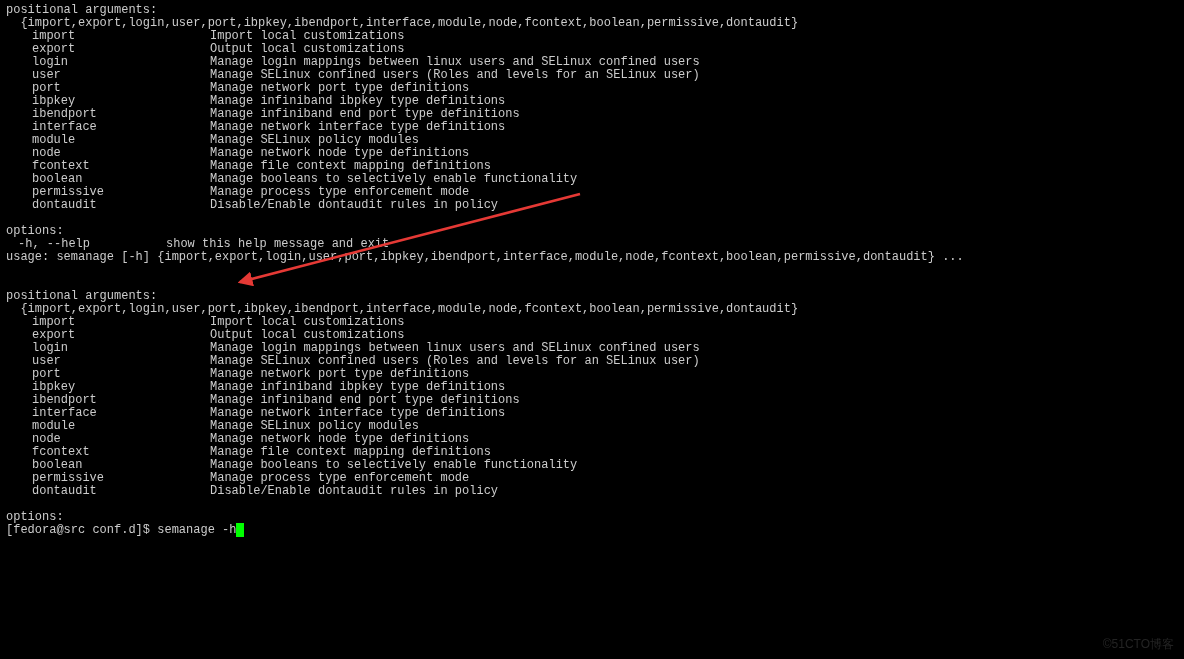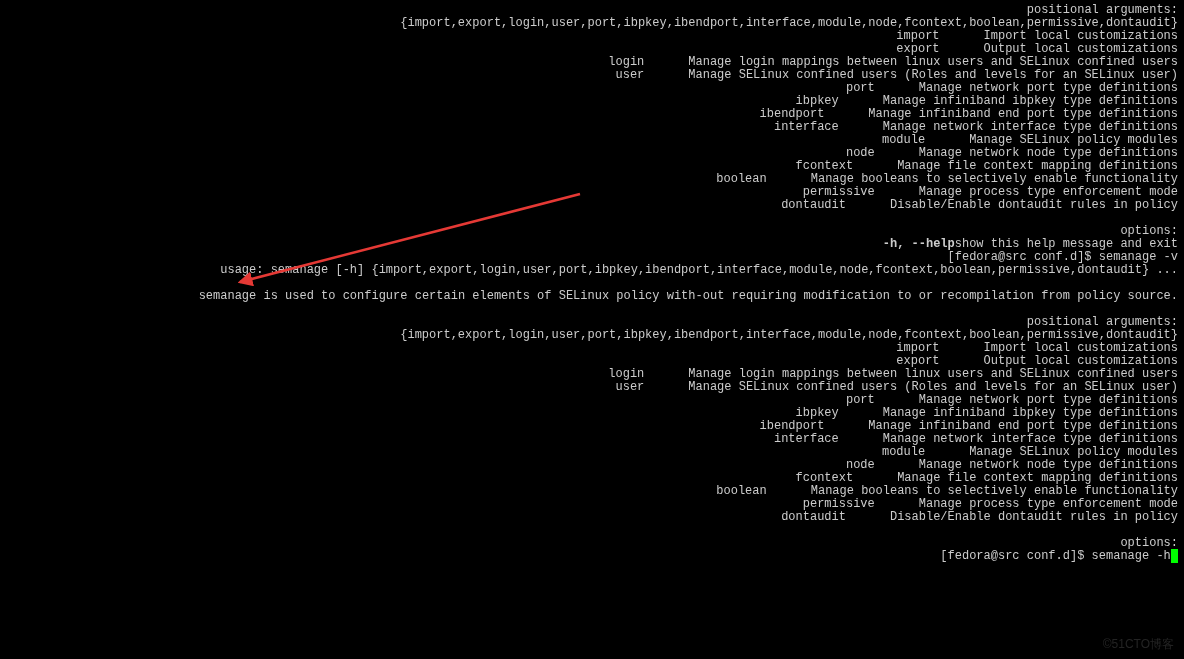--- a/index.html
+++ b/index.html
@@ -15,7 +15,7 @@
     position: relative;
     padding: 4px 6px;
   }
-  .line { white-space: pre; text-align: right; }
+  .line { white-space: pre; }
   .sub-label { display: inline-block; min-width: 160px; padding-left: 26px; }
   .sub-desc { padding-left: 0; margin-left: 44px; }
   .options-row .label { display: inline-block; min-width: 160px; padding-left: 12px; font-weight: bold; }

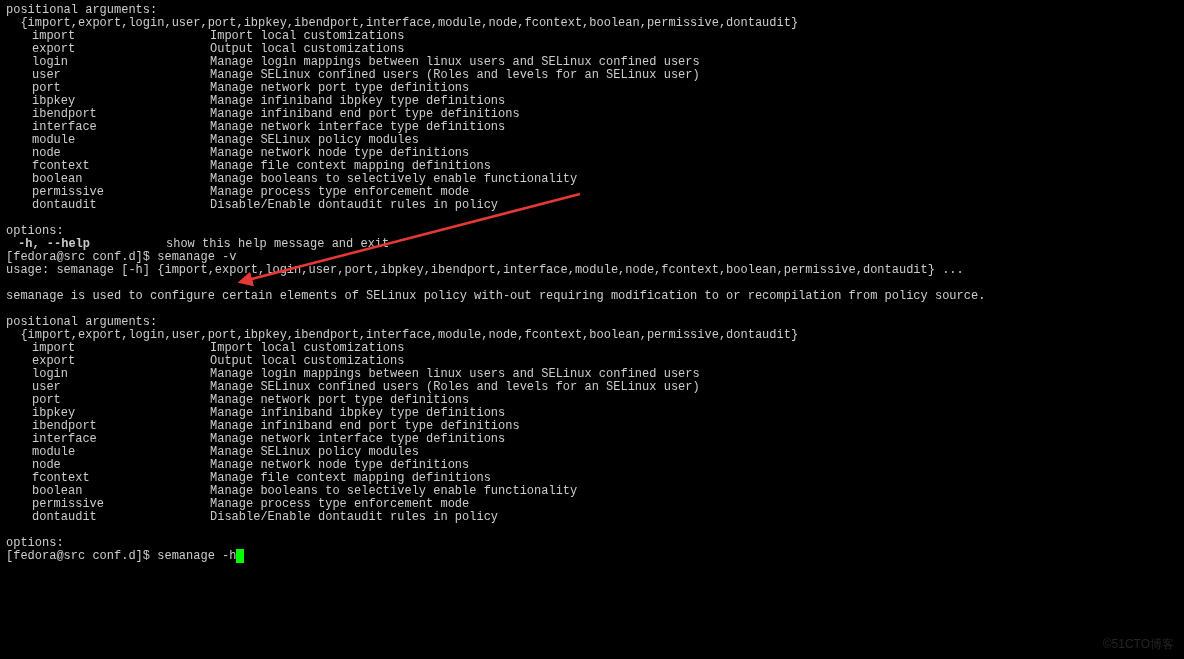--- a/index.html
+++ b/index.html
@@ -18,7 +18,7 @@
   .line { white-space: pre; }
   .sub-label { display: inline-block; min-width: 160px; padding-left: 26px; }
   .sub-desc { padding-left: 0; margin-left: 44px; }
-  .options-row .label { display: inline-block; min-width: 160px; padding-left: 12px; font-weight: bold; }
+  .options-row .label { display: inline-block; min-width: 160px; padding-left: 12px; }
   .error { color: #ccc; }
   .cursor { background: #0f0; color: #000; }
   .watermark {

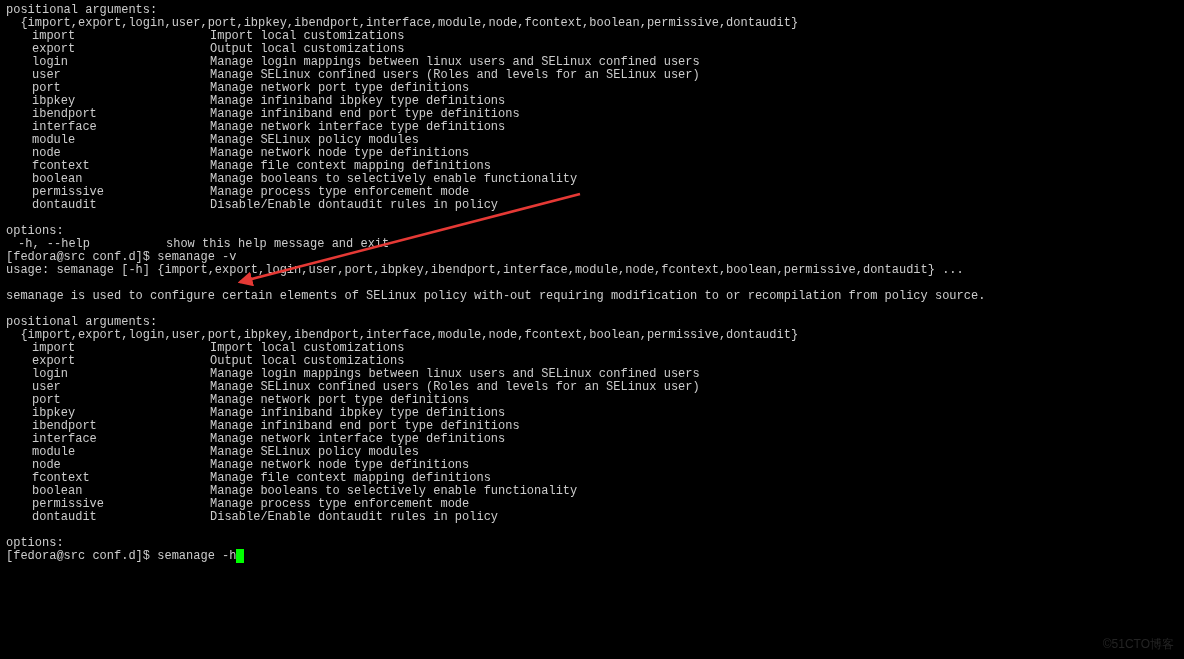--- a/index.html
+++ b/index.html
@@ -62,7 +62,6 @@
   <div class="line">options:</div>
   <div class="line options-row"><span class="label">-h, --help</span><span>show this help message and exit</span></div>
 
-  <div class="line"><span>[fedora@src conf.d]$ </span><span>semanage -v</span></div>
 
   <div class="line">usage: semanage [-h] {import,export,login,user,port,ibpkey,ibendport,interface,module,node,fcontext,boolean,permissive,dontaudit} ...</div>
   <div class="line">&nbsp;</div>

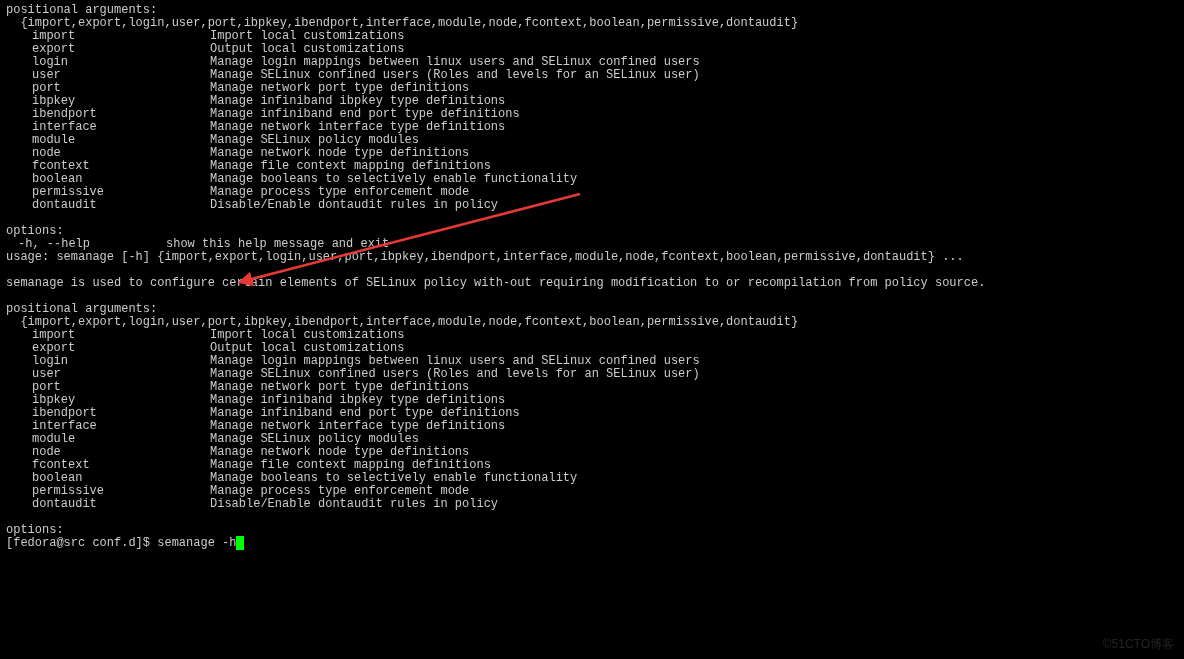--- a/index.html
+++ b/index.html
@@ -65,7 +65,6 @@
 
   <div class="line">usage: semanage [-h] {import,export,login,user,port,ibpkey,ibendport,interface,module,node,fcontext,boolean,permissive,dontaudit} ...</div>
   <div class="line">&nbsp;</div>
-  <div class="line">semanage is used to configure certain elements of SELinux policy with-out requiring modification to or recompilation from policy source.</div>
   <div class="line">&nbsp;</div>
 
   <div class="line">positional arguments:</div>

